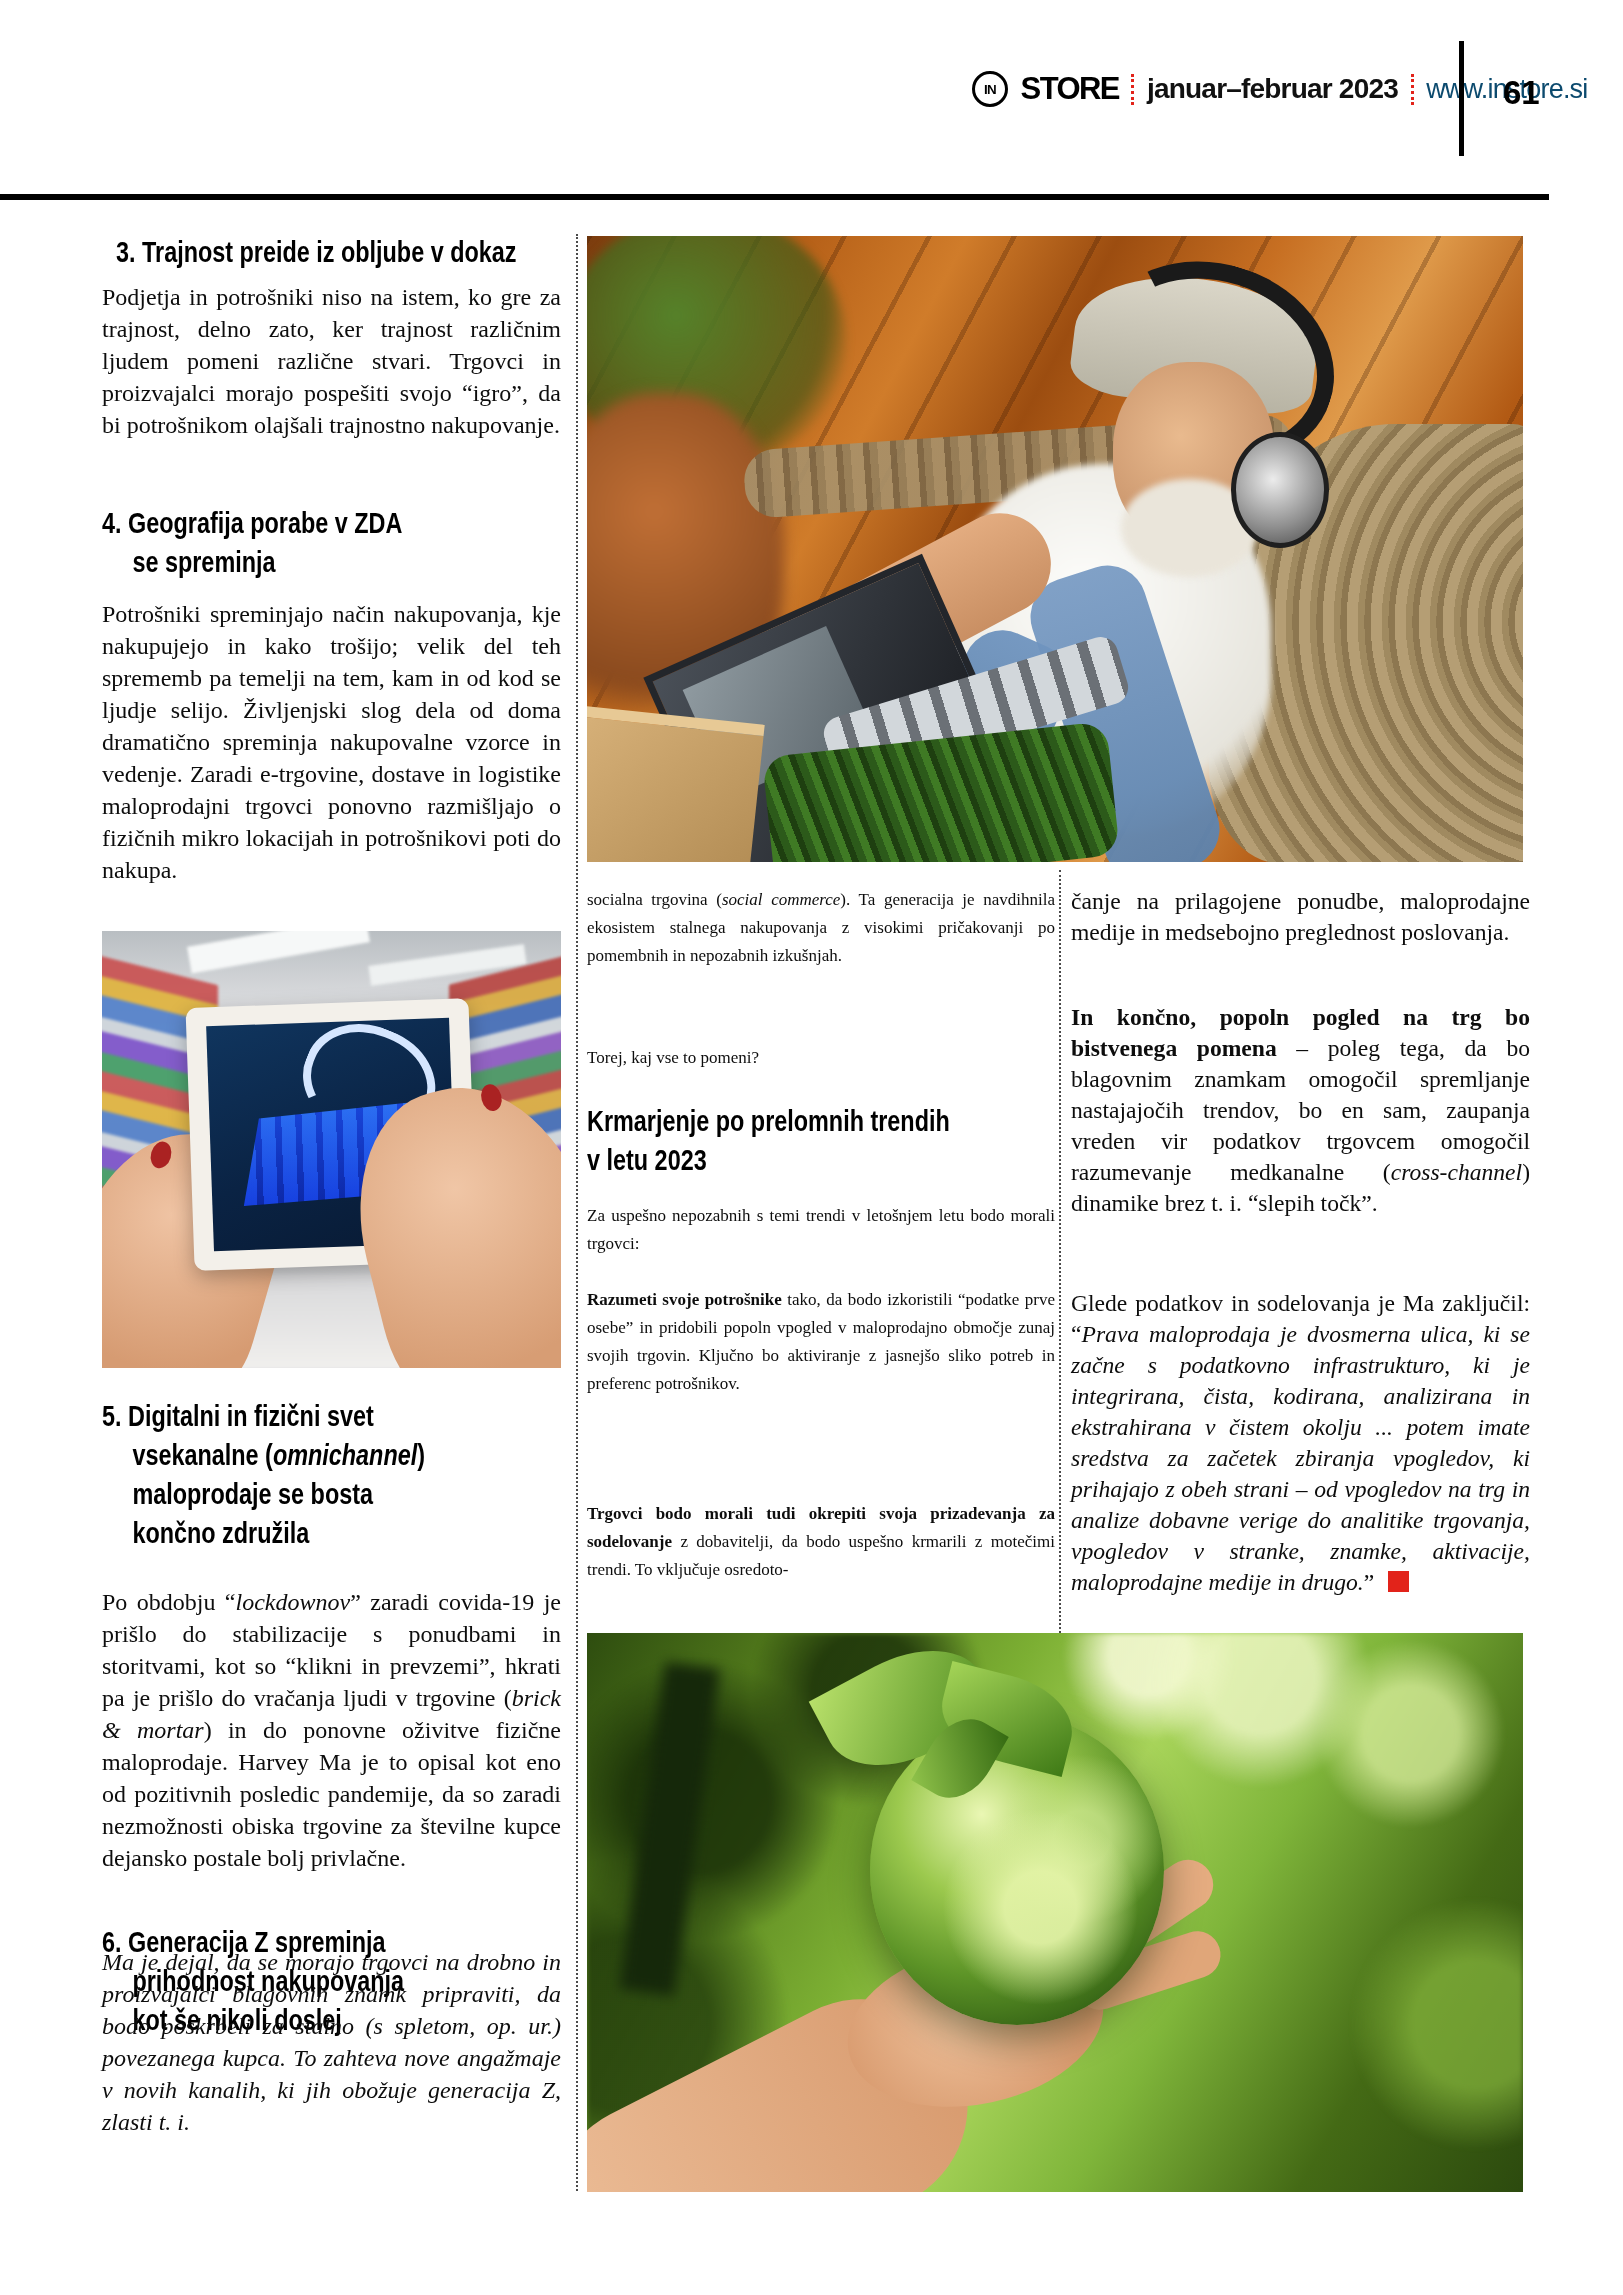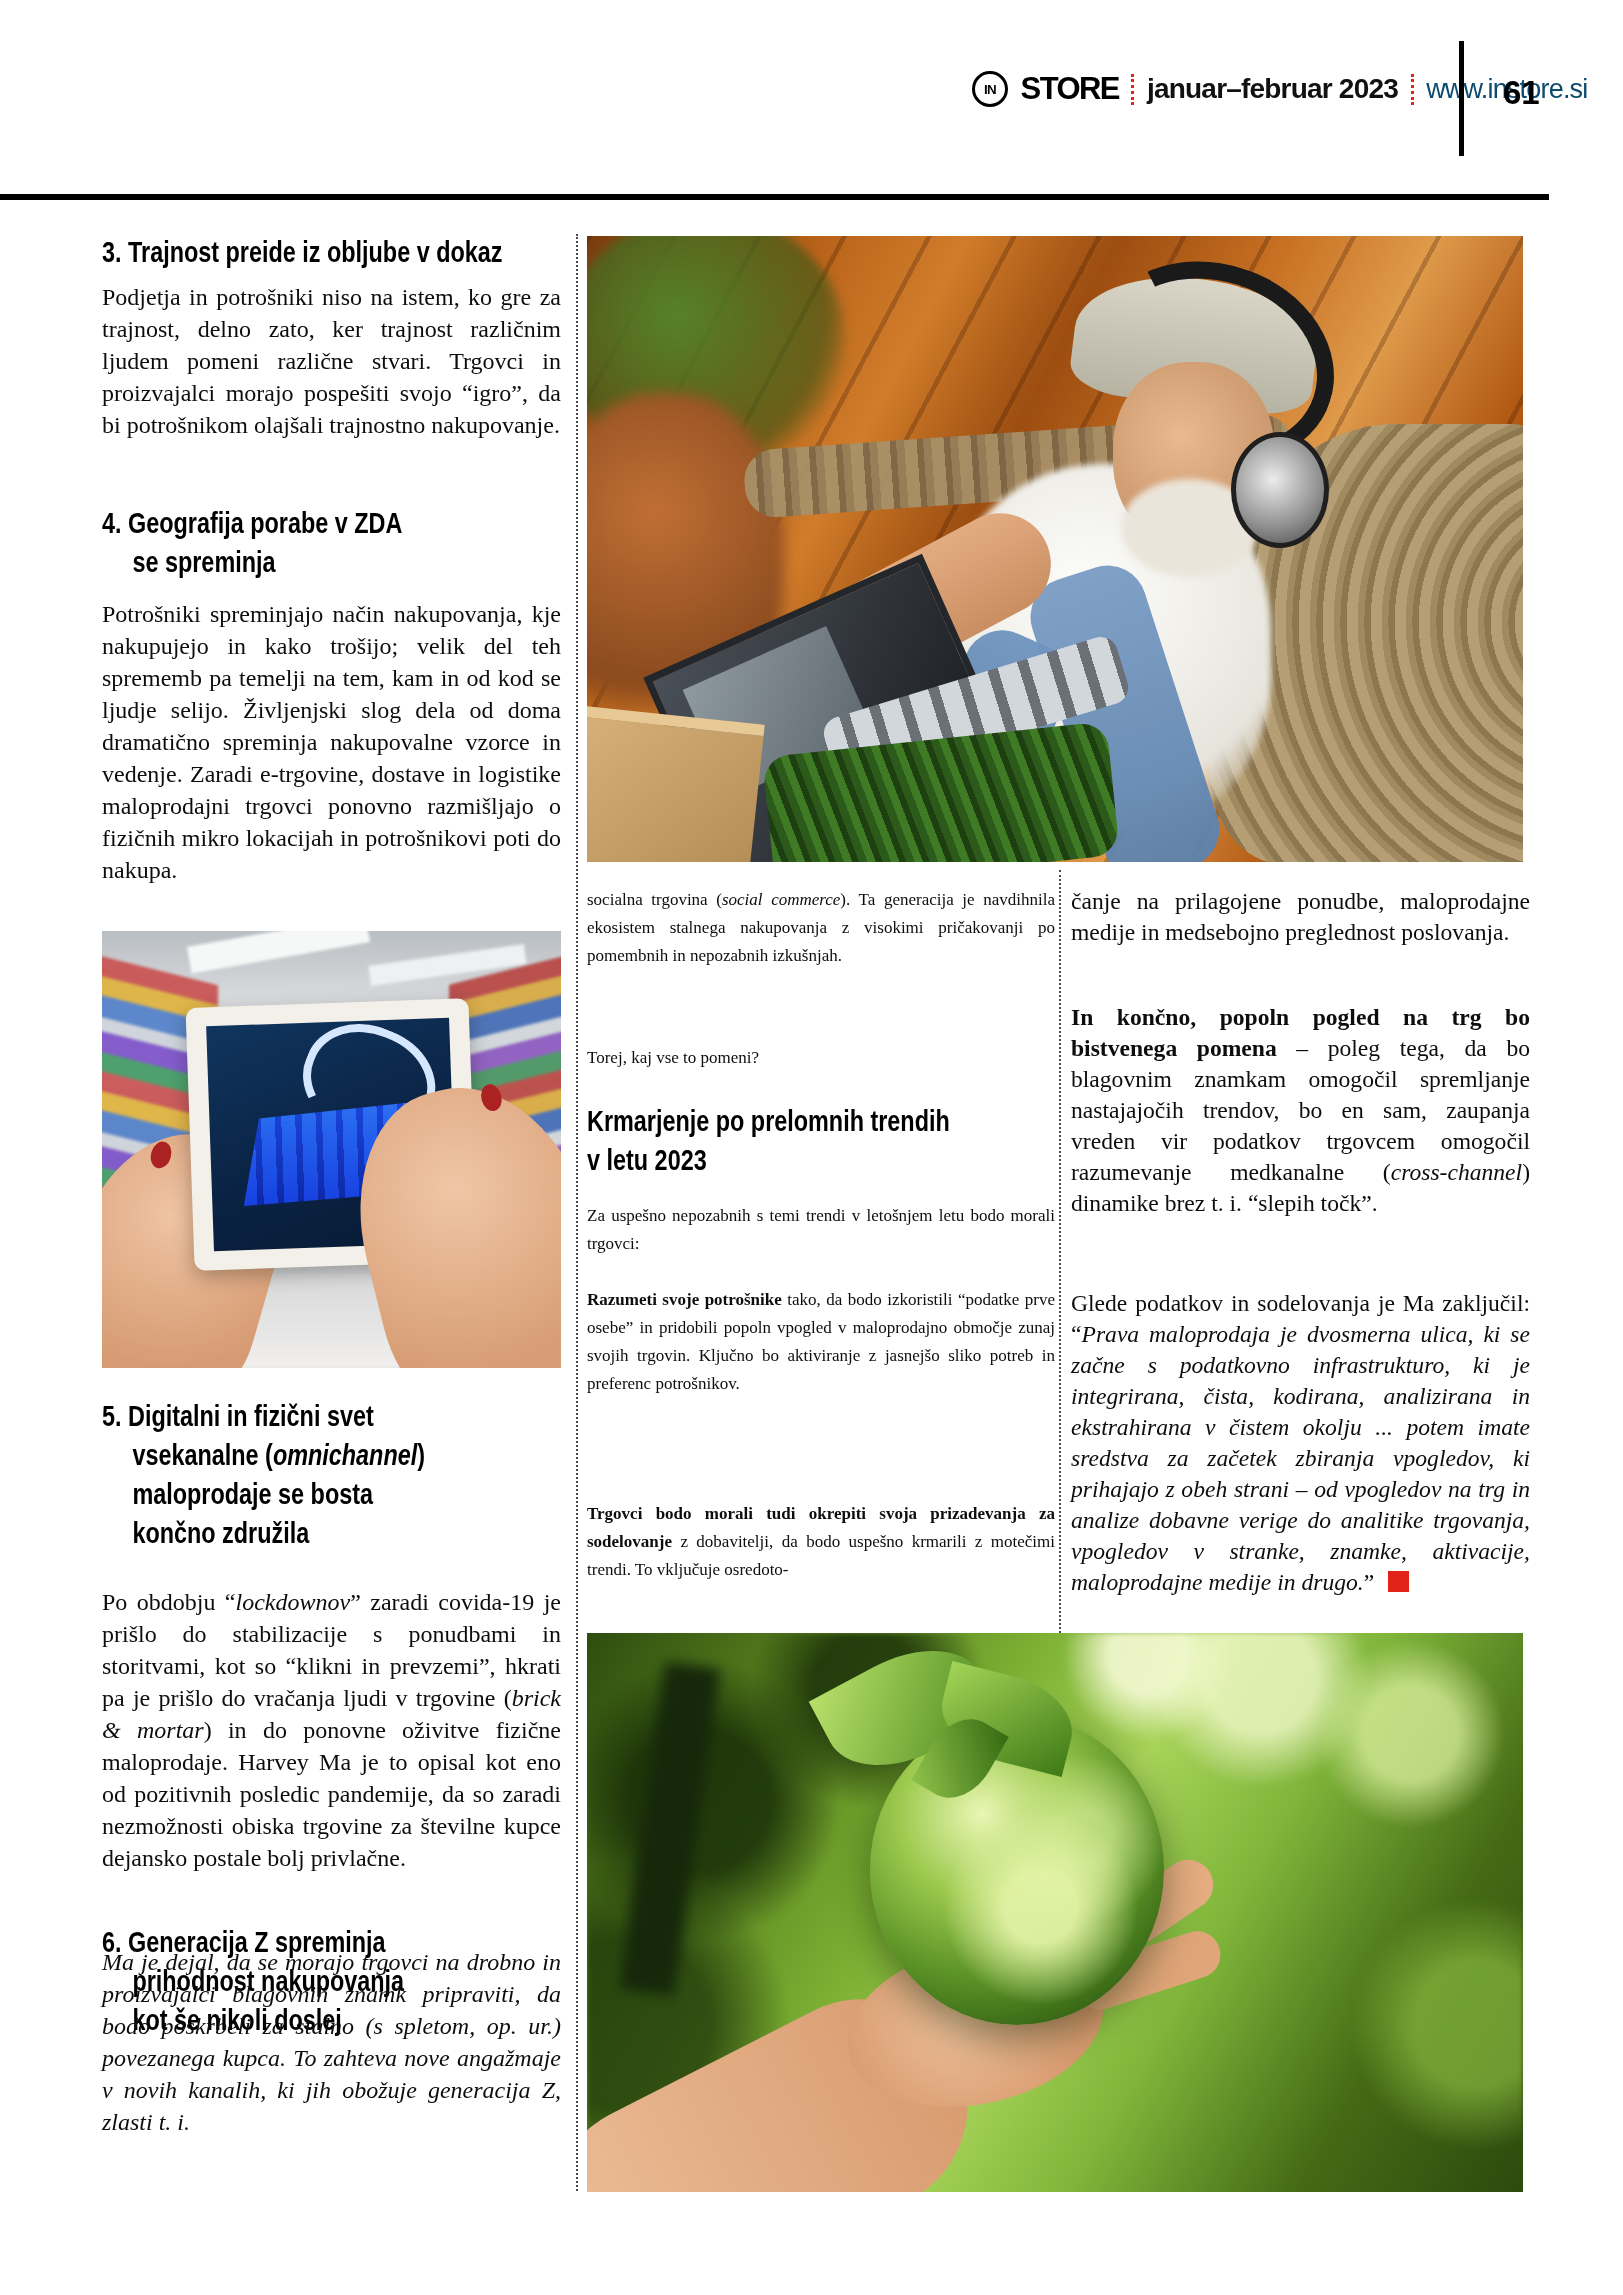--- a/index.html
+++ b/index.html
@@ -162,7 +162,7 @@
 <div class="vdots" style="left:576px;top:234px;height:1957px;"></div>
 <div class="vdots" style="left:1059px;top:870px;height:763px;"></div>
 
-<div class="hd" style="left:102px;top:232px;">
+<div class="hd" style="left:116px;top:232px;">
   <div class="hl"><span>3. Trajnost preide iz obljube v dokaz</span></div>
 </div>
 <div class="bp" style="left:102px;top:281px;"><span>Podjetja in potrošniki niso na istem, ko gre za trajnost, delno zato, ker trajnost različnim ljudem pomeni različne stvari. Trgovci in proizvajalci morajo pospešiti svojo “igro”, da bi potrošnikom olajšali trajnostno nakupovanje.</span></div>

